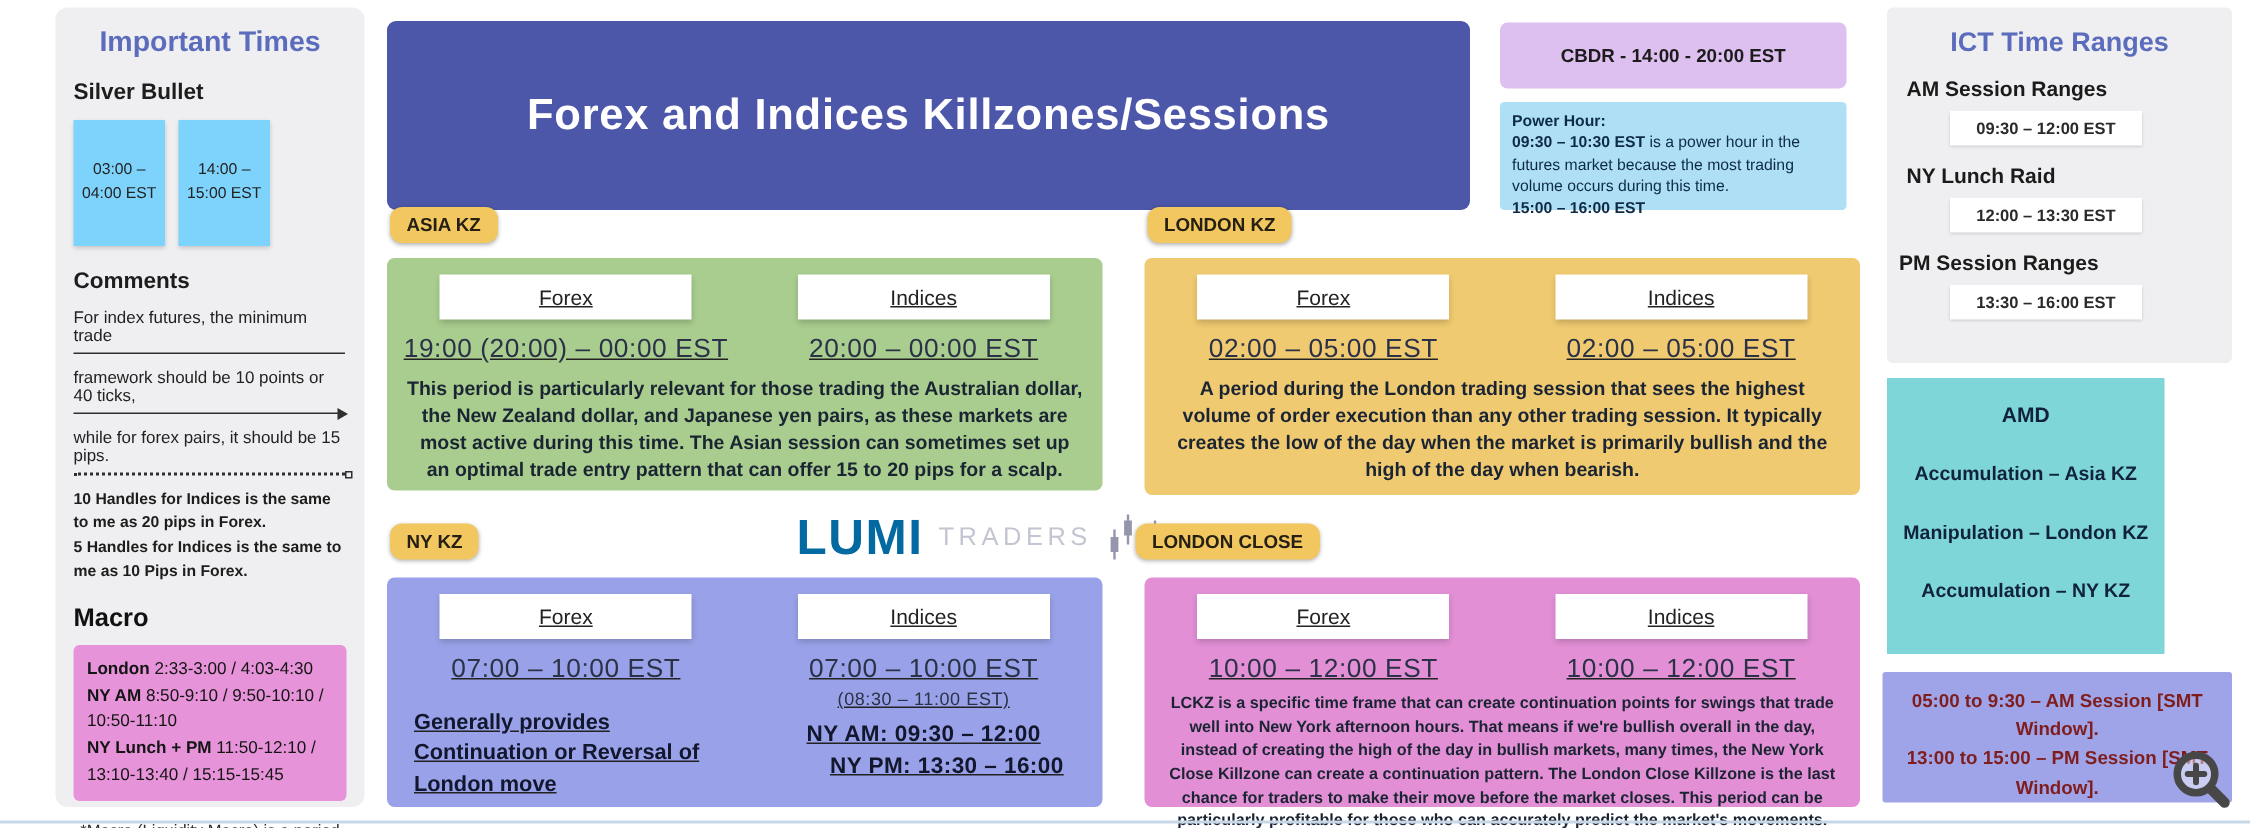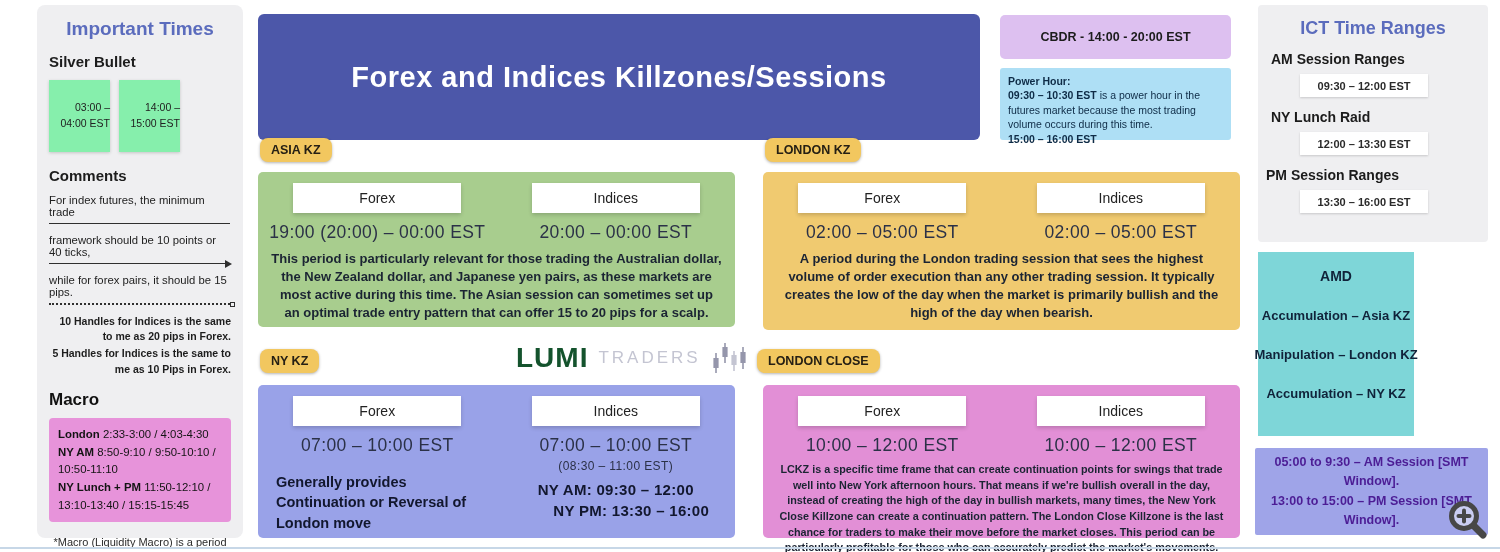--- a/index.html
+++ b/index.html
@@ -12,8 +12,8 @@
   .panel-title { color:#5b6cbd; font-size:19px; font-weight:bold; text-align:center; margin-top:3px; }
   .sb-heading { font-size:15px; font-weight:bold; color:#1d1d1d; margin-top:13px; }
   .sb-cards { display:flex; gap:9px; margin-top:10px; }
-  .sb-card { background:#86efac; width:61px; height:72px; display:flex; align-items:center; justify-content:center;
-             text-align:right; font-size:10.5px; color:#222; line-height:1.5; box-shadow:0 1px 3px rgba(0,0,0,.18); }
+  .sb-card { background:#7dd3fc; width:61px; height:84px; display:flex; align-items:center; justify-content:center;
+             text-align:center; font-size:10.5px; color:#222; line-height:1.5; box-shadow:0 1px 3px rgba(0,0,0,.18); }
   .c-heading { font-size:15px; font-weight:bold; color:#1d1d1d; margin-top:15px; }
   .c-line { position:relative; font-size:11.3px; color:#222; margin-top:10px; padding-bottom:5px; width:181px; }
   .u-solid { border-bottom:1.5px solid #2f2f2f; }

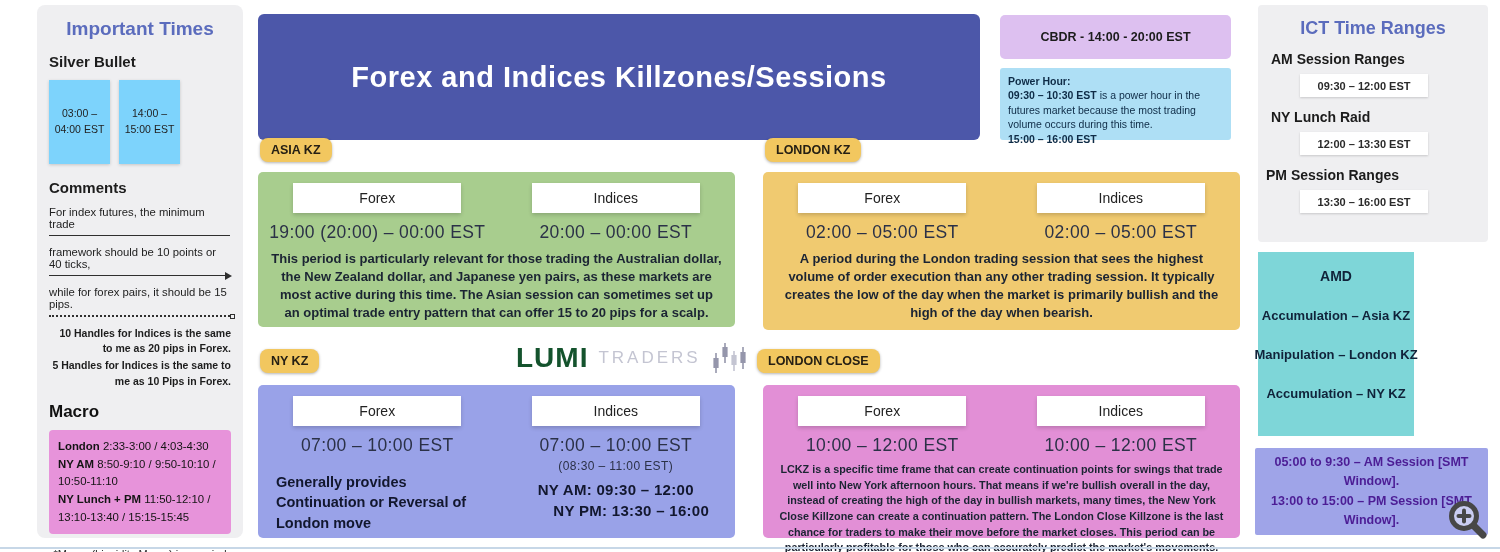--- a/index.html
+++ b/index.html
@@ -39,7 +39,7 @@
 
   
   .kz-box { position:absolute; width:477px; border-radius:5px; }
-  .kz-cols { display:flex; }
+  .kz-cols { display:flex;text-decoration:underline; }
   .kz-col { flex:1; display:flex; flex-direction:column; align-items:center; }
   .kz-header { background:#fff; width:168px; height:30px; margin-top:11px; display:flex; align-items:center;
                justify-content:center; font-size:14px; color:#222; box-shadow:0 2px 4px rgba(0,0,0,.18); }

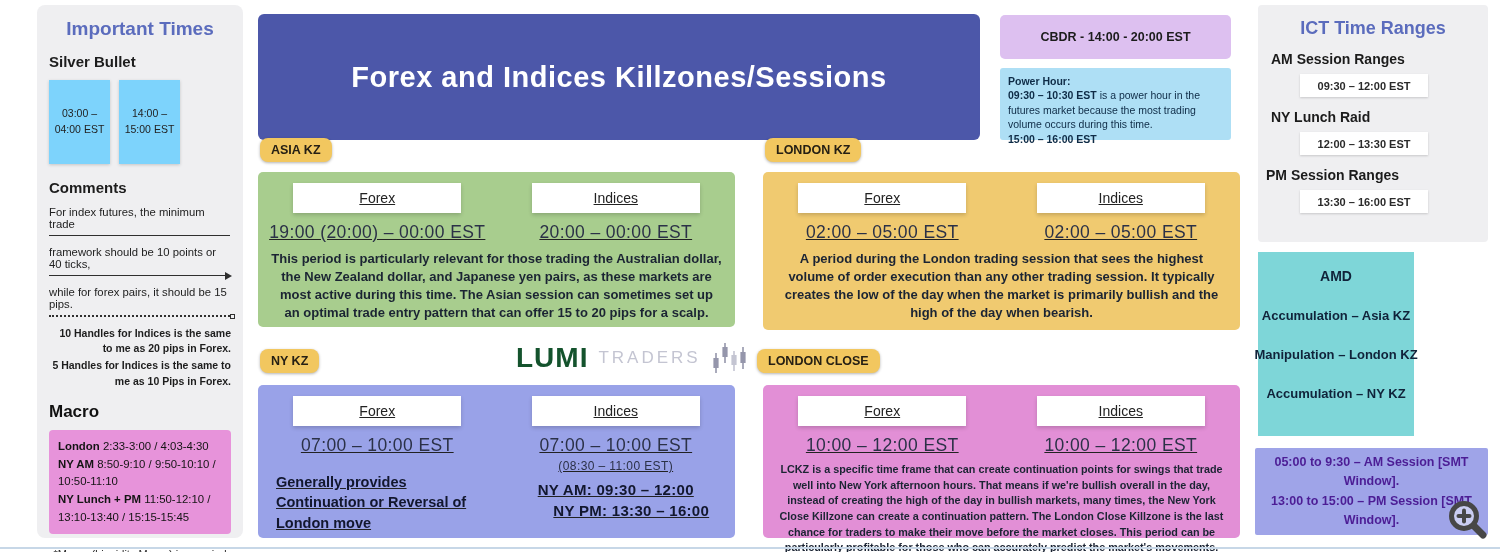--- a/index.html
+++ b/index.html
@@ -77,7 +77,7 @@
                  justify-content:center; font-size:11px; font-weight:bold; color:#2a2a2a; box-shadow:0 1px 2px rgba(0,0,0,.16); }
 
   
-  .amd { left:1258px; top:252px; width:156px; height:184px; background:#7ed6d8; display:flex; flex-direction:column;
+  .amd { left:1258px; top:252px; width:185px; height:184px; background:#7ed6d8; display:flex; flex-direction:column;
          align-items:center; font-weight:bold; color:#10233a; }
   .amd-title { font-size:14px; margin-top:16px; }
   .amd-line { font-size:13px; margin-top:24px; white-space:nowrap; }

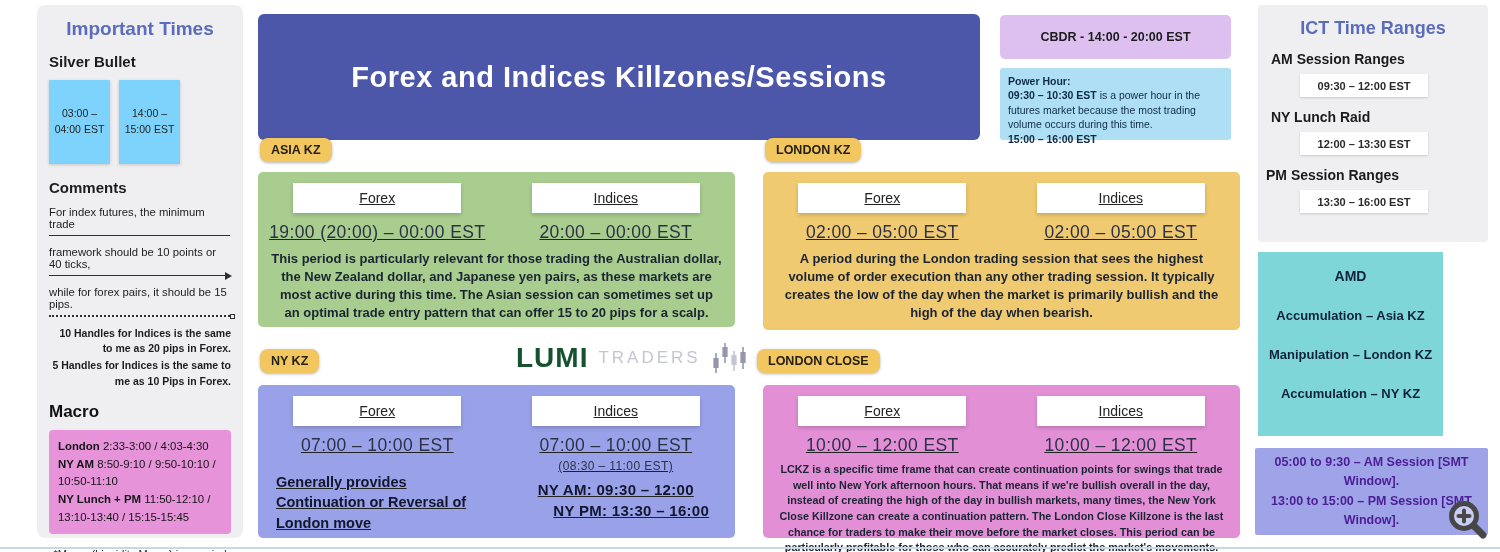--- a/index.html
+++ b/index.html
@@ -22,7 +22,7 @@
                border-top:4px solid transparent; border-bottom:4px solid transparent; border-left:7px solid #2f2f2f; }
   .u-dash { border-bottom:2px dotted #2f2f2f; }
   .cap-square { position:absolute; right:-5px; bottom:-4px; width:5px; height:5px; border:1.5px solid #2f2f2f; }
-  .c-note { font-size:10.5px; font-weight:bold; text-align:right; margin-top:9px; line-height:1.45; color:#1d1d1d; }
+  .c-note { font-size:10.5px; font-weight:bold; text-align:left; margin-top:9px; line-height:1.45; color:#1d1d1d; }
   .macro-heading { font-size:17px; font-weight:bold; color:#111; margin-top:13px; }
   .macro-box { background:#e793da; border-radius:4px; padding:8px 9px; margin-top:8px; font-size:11.4px; line-height:1.55; color:#141414; }
   .macro-label { font-weight:bold; }

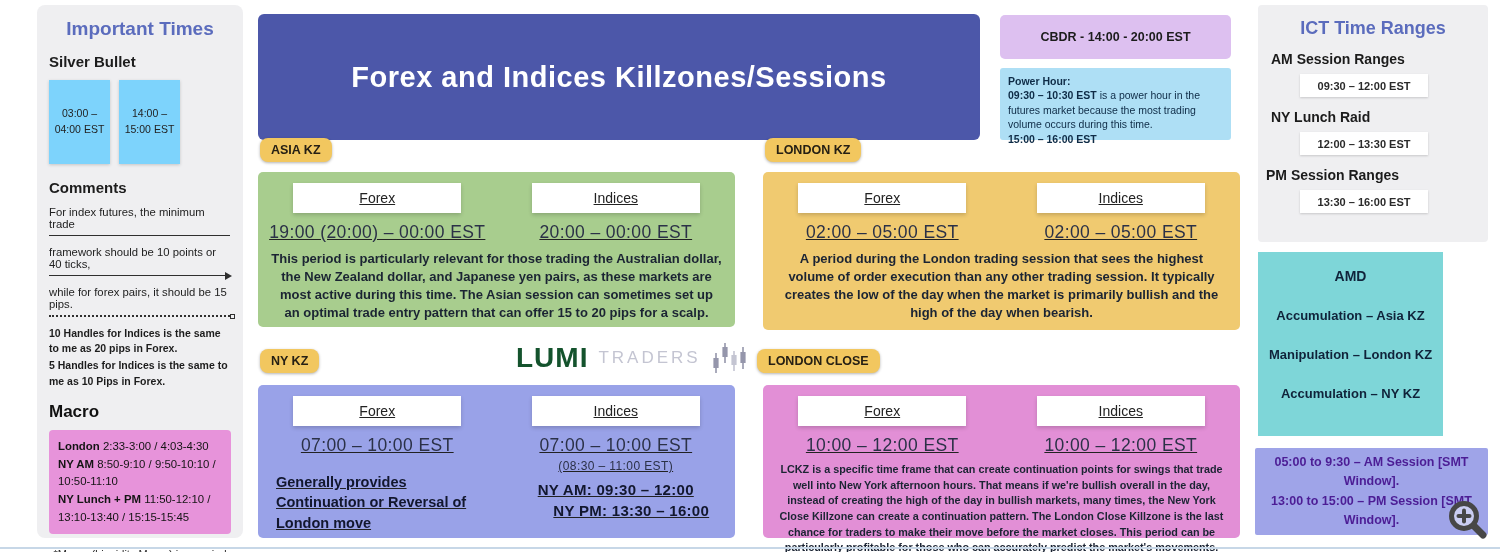--- a/index.html
+++ b/index.html
@@ -58,7 +58,7 @@
 
   
   .logo { left:516px; top:341px; display:flex; align-items:center; gap:10px; height:34px; }
-  .logo-brand { font-size:28px; font-weight:bold; color:#14532d; letter-spacing:1px; }
+  .logo-brand { font-size:33px; font-weight:bold; color:#0369a1; letter-spacing:1px;margin-left:15px; }
   .logo-suffix { font-size:17px; color:#c4c5d2; letter-spacing:3px; }
 
   

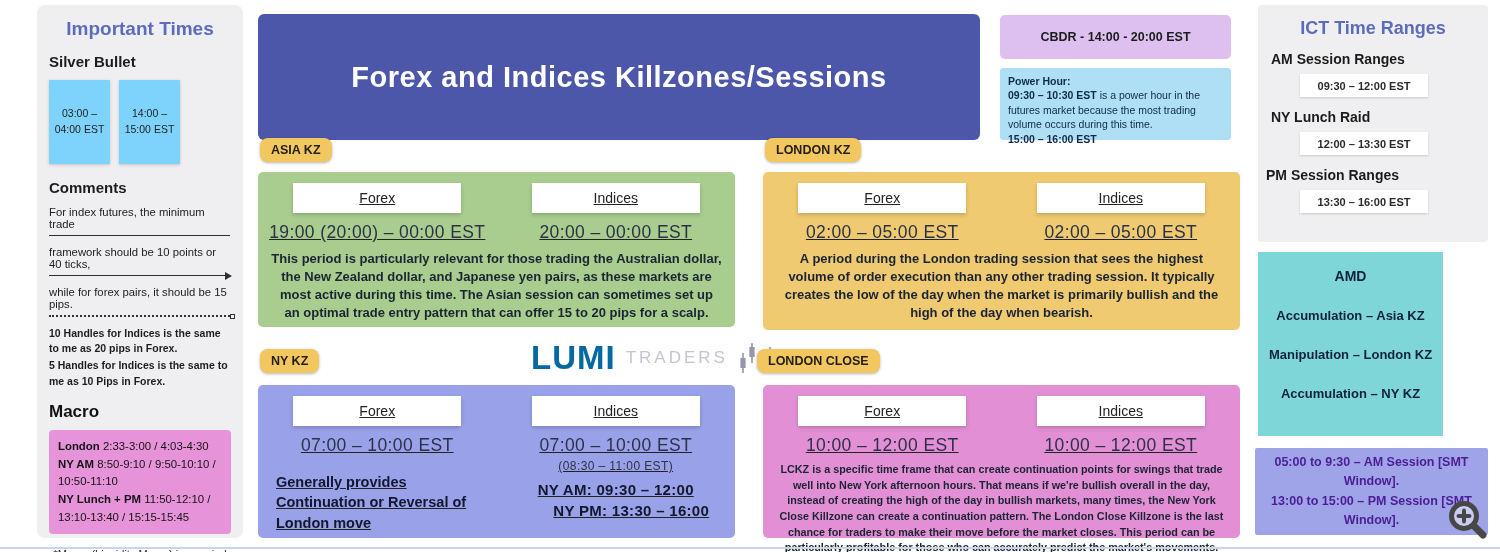--- a/index.html
+++ b/index.html
@@ -82,8 +82,8 @@
   .amd-title { font-size:14px; margin-top:16px; }
   .amd-line { font-size:13px; margin-top:24px; white-space:nowrap; }
   .smt { left:1255px; top:448px; width:233px; height:87px; background:#9fa4e8; border-radius:2px;
-         display:flex; flex-direction:column; justify-content:center; text-align:center; font-weight:bold;
-         font-size:12.5px; color:#4c1d95; line-height:1.55; padding:0 12px; }
+         display:flex; flex-direction:column; justify-content:flex-end; text-align:center; font-weight:bold;
+         font-size:12.5px; color:#7f1d1d; line-height:1.55; padding:0 12px; }
 
   .zoom-btn { left:1446px; top:498px; width:44px; height:44px; cursor:pointer; }
   .bottom-rule { left:0; top:547px; width:1500px; height:2px; background:#c7d7e7; }

